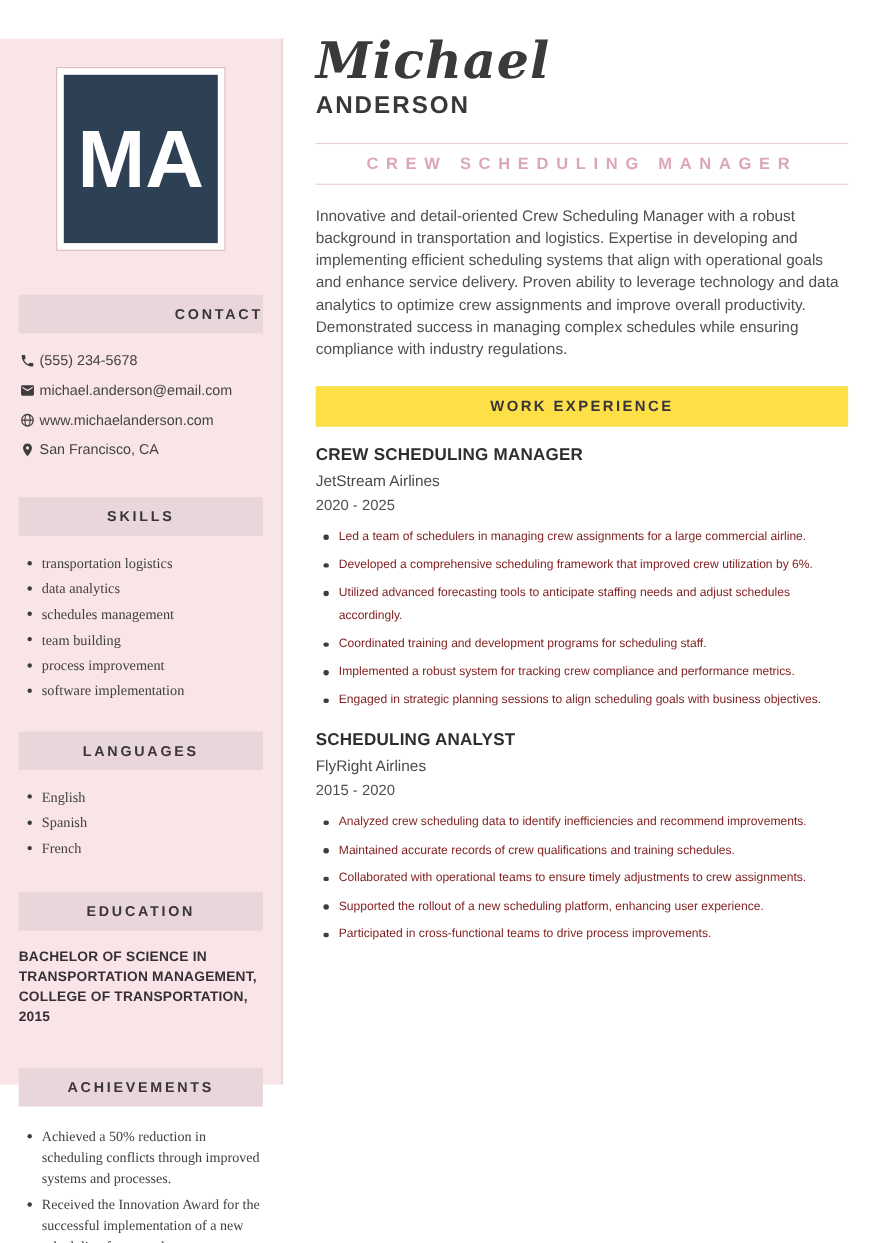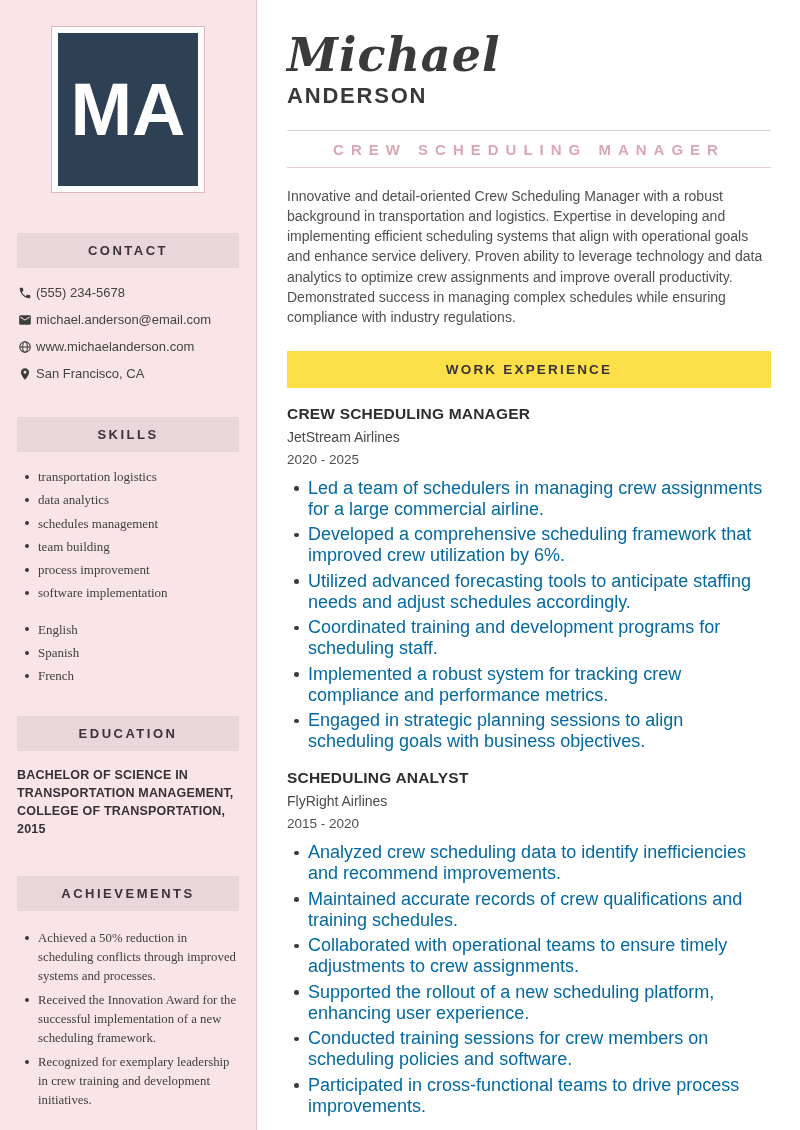--- a/index.html
+++ b/index.html
@@ -18,9 +18,10 @@
   .sidebar {
     width: 257px;
     min-width: 257px;
-    height: 1130px;
+    height: 951px;
     background: #f9e4e8;
     border-right: 1px solid #dcc9ce;
+    margin-top: 35px;
   }
   .monogram-frame {
     width: 154px;

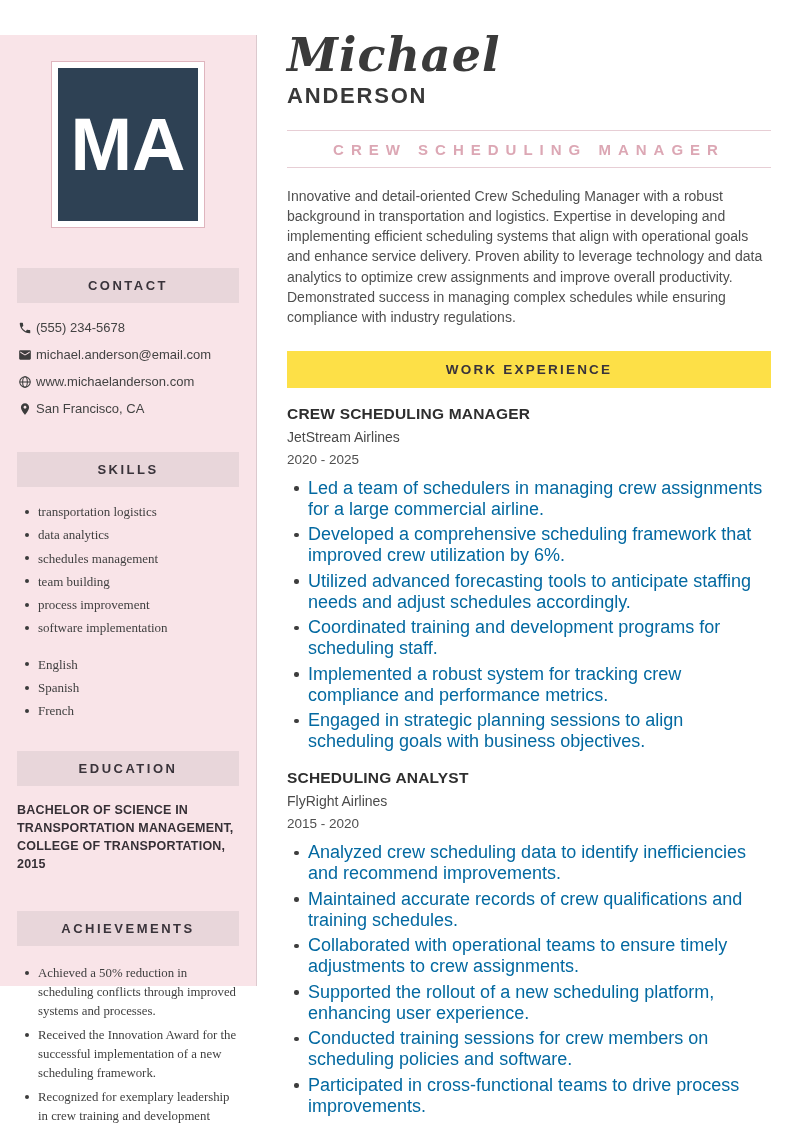--- a/index.html
+++ b/index.html
@@ -58,7 +58,7 @@
     letter-spacing: 2.5px;
     color: #39333a;
   }
-  .side-band.contact-band { margin-top: 40px; }
+  .side-band.contact-band { margin-top: 40px; justify-content: flex-end; }
   .side-band.skills-band { margin-top: 30px; }
   .side-band.languages-band { margin-top: 25px; }
   .side-band.education-band { margin-top: 28px; }

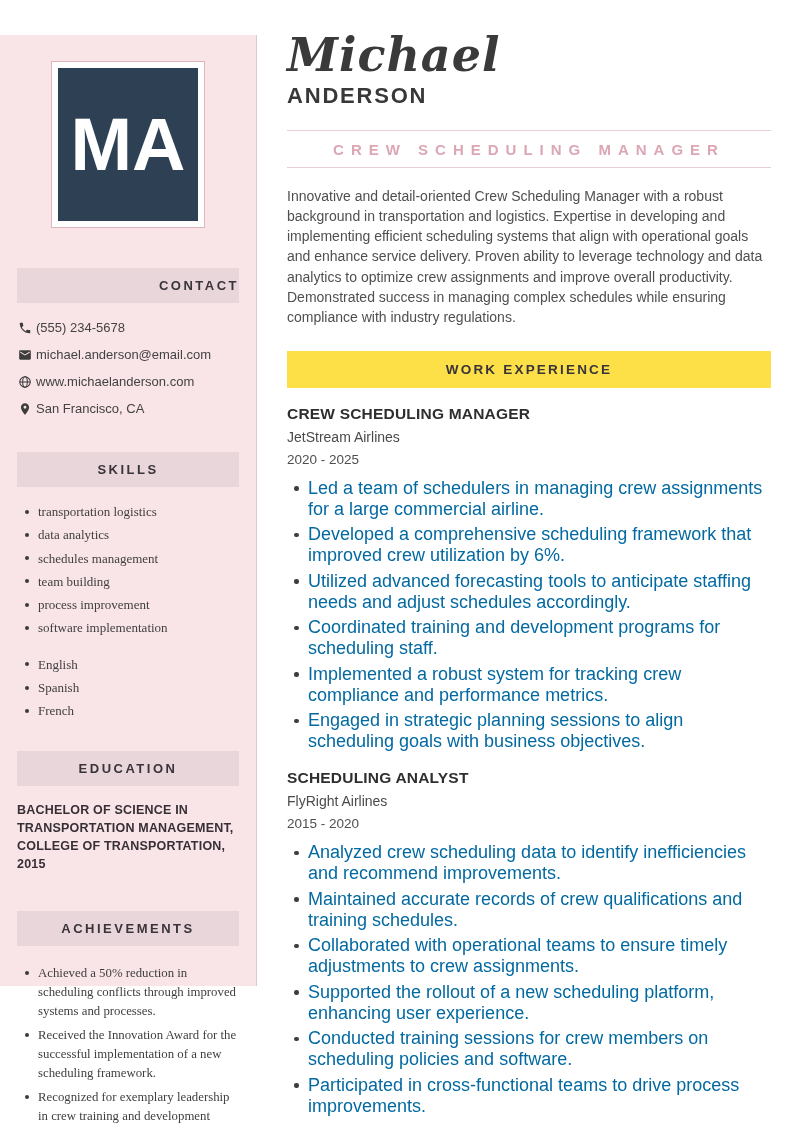--- a/index.html
+++ b/index.html
@@ -185,9 +185,9 @@
   ul.job-bullets li {
     position: relative;
     padding-left: 14px;
-    font-size: 18px;
+    font-size: 11px;
     line-height: 21px;
-    color: #0369a1;
+    color: #7f1d1d;
     margin-bottom: 4.5px;
   }
   ul.job-bullets li::before {

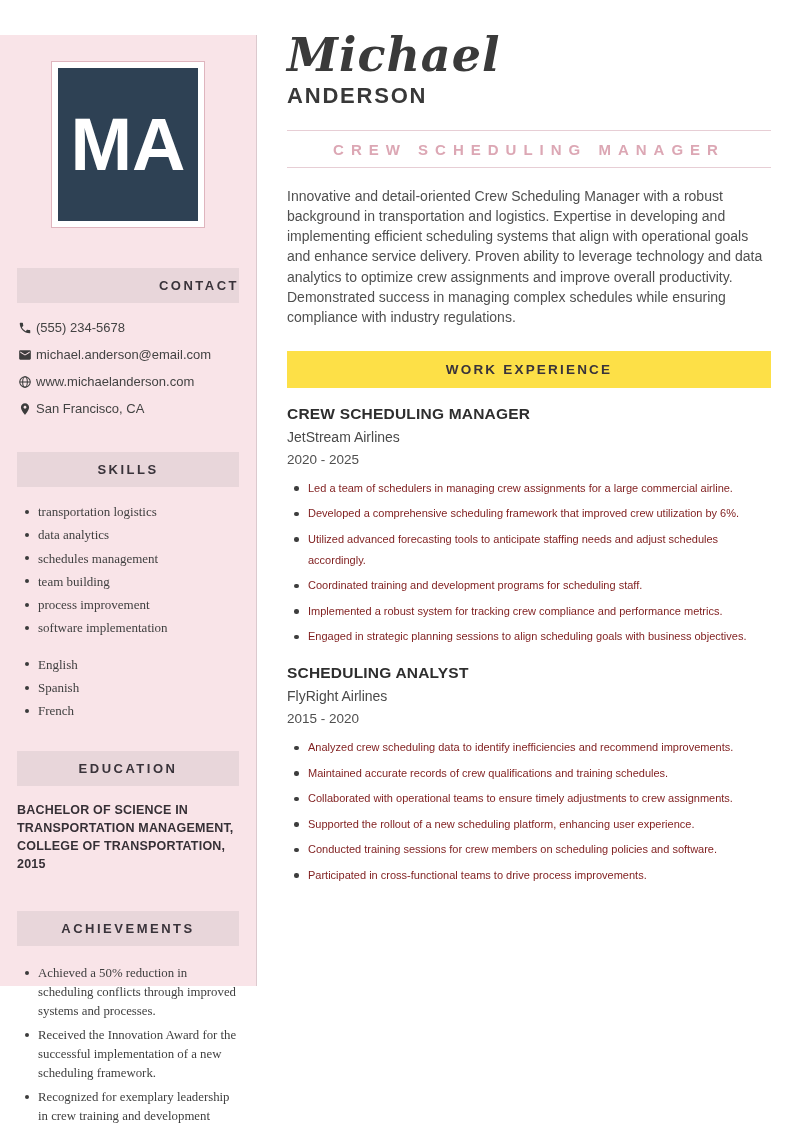--- a/index.html
+++ b/index.html
@@ -263,6 +263,9 @@
 
     </ul>
 
+    <div class="side-band languages-band">
+      <span>LANGUAGES</span>
+    </div>
     <ul class="side-list">
 
         <li>English</li>

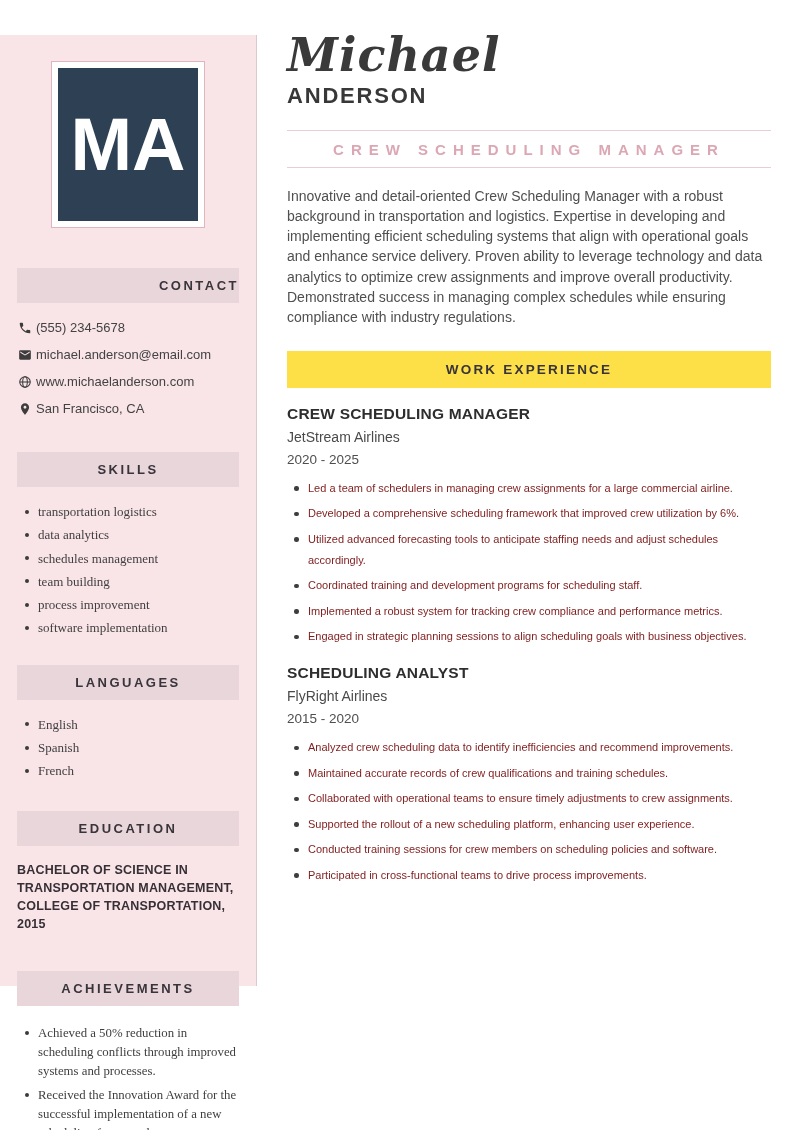--- a/index.html
+++ b/index.html
@@ -346,7 +346,6 @@
 
           <li>Supported the rollout of a new scheduling platform, enhancing user experience.</li>
 
-          <li>Conducted training sessions for crew members on scheduling policies and software.</li>
 
           <li>Participated in cross-functional teams to drive process improvements.</li>
 

